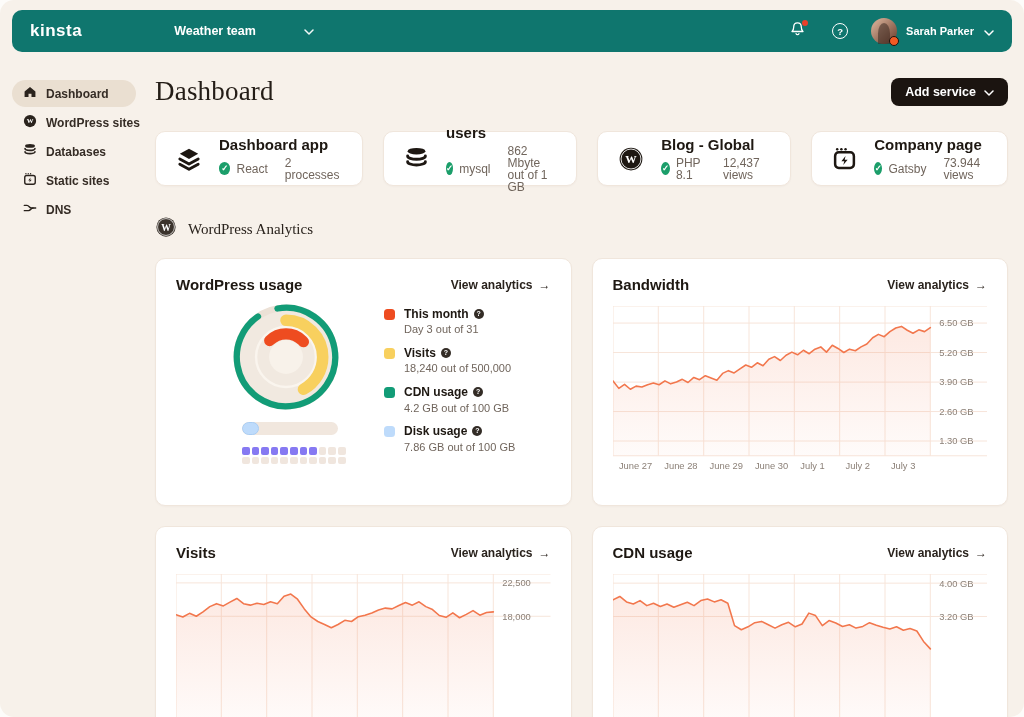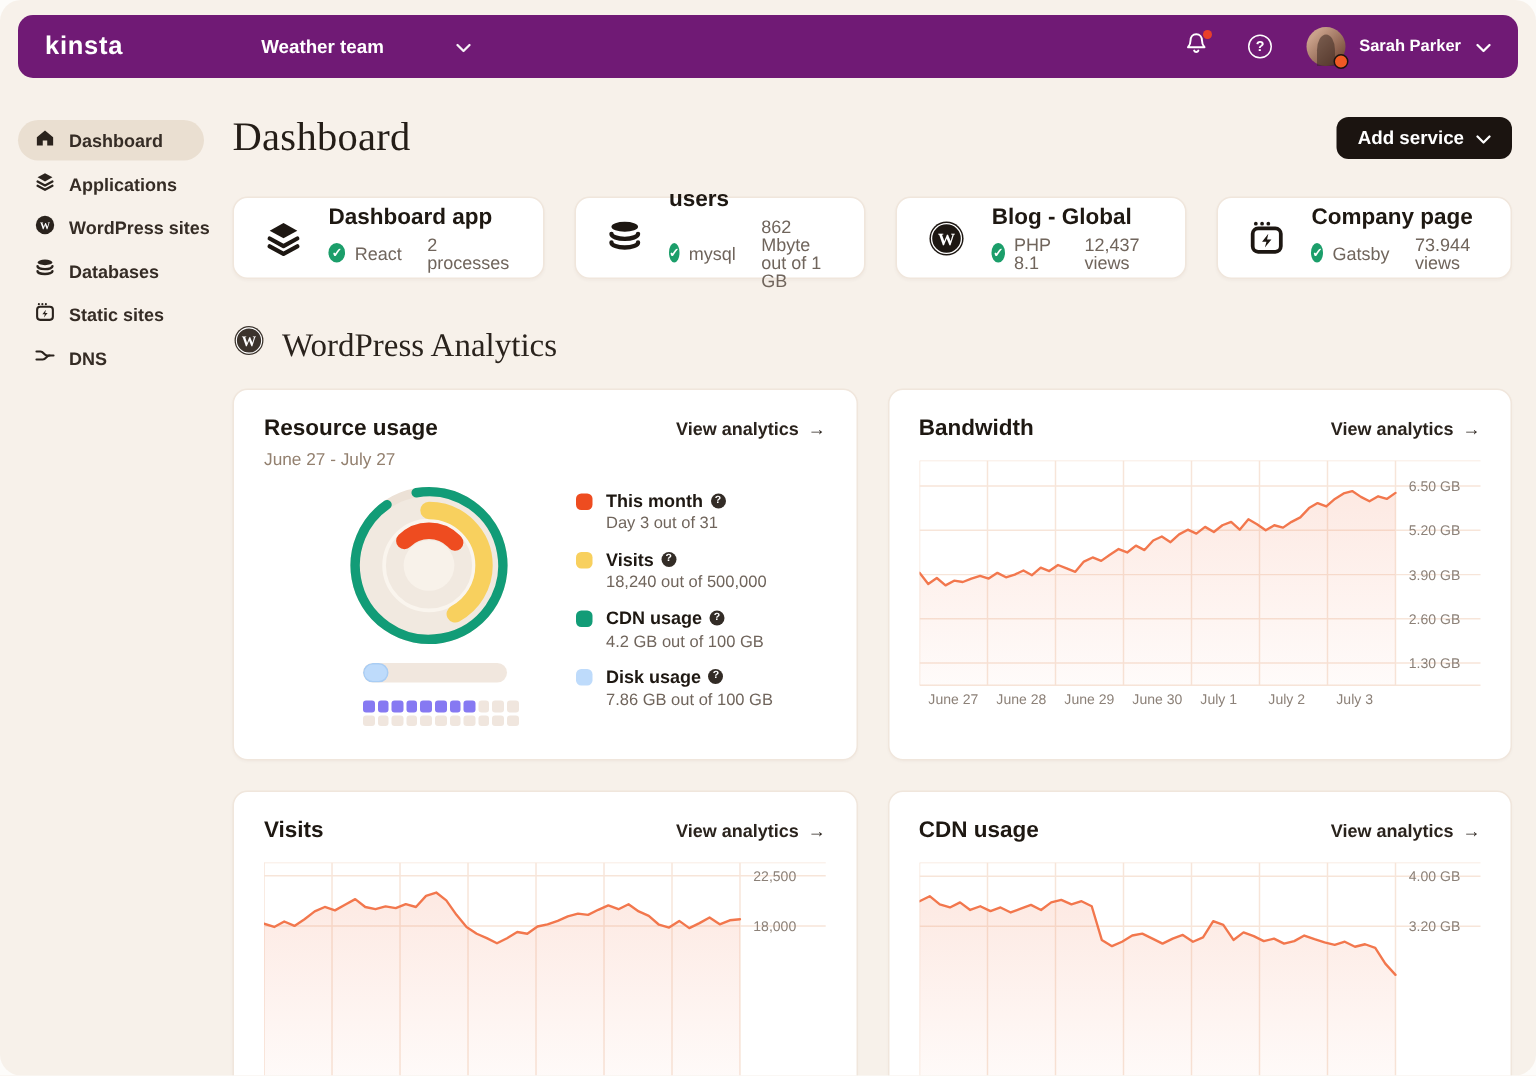--- a/index.html
+++ b/index.html
@@ -13,7 +13,7 @@
 
   
   .topbar {
-    margin:10px 12px 0 12px; height:42px; background:#701a75; border-radius:10px;
+    margin:10px 12px 0 12px; height:42px; background:#0f766e; border-radius:10px;
     display:flex; align-items:center; padding:0 18px; color:#fff;
   }
   .logo { font-weight:bold; font-size:17px; letter-spacing:.5px; color:#fff; cursor:pointer; }

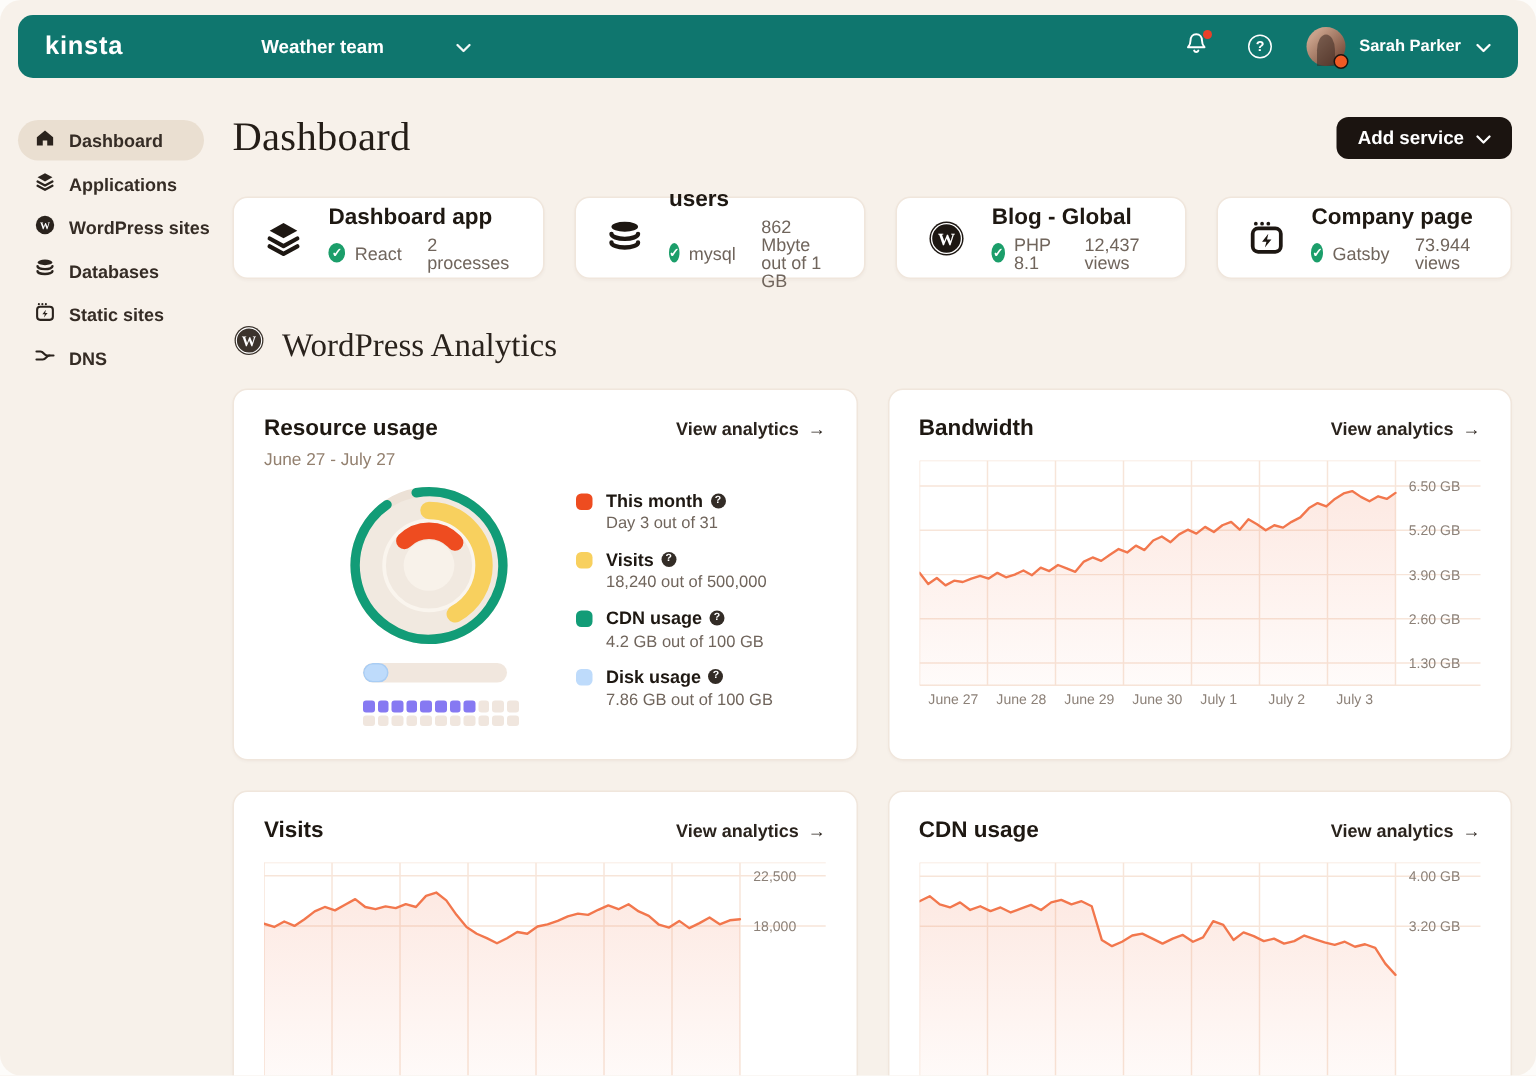--- a/index.html
+++ b/index.html
@@ -150,16 +150,6 @@
             </svg>
         </span>
         <span>Dashboard</span>
-      </div>
-      <div class="side-item">
-        <span>
-          <svg width="14" height="14" viewBox="0 0 24 24">
-              <path d="M12 2.5 L20.5 7.2 12 11.9 3.5 7.2 Z" fill="#2a231d"></path>
-              <path d="M3.5 12 L12 16.7 20.5 12" stroke="#2a231d" stroke-width="2.6" fill="none" stroke-linecap="round" stroke-linejoin="round"></path>
-              <path d="M3.5 16.8 L12 21.5 20.5 16.8" stroke="#2a231d" stroke-width="2.6" fill="none" stroke-linecap="round" stroke-linejoin="round"></path>
-            </svg>
-        </span>
-        <span>Applications</span>
       </div>
       <div class="side-item">
         <span>

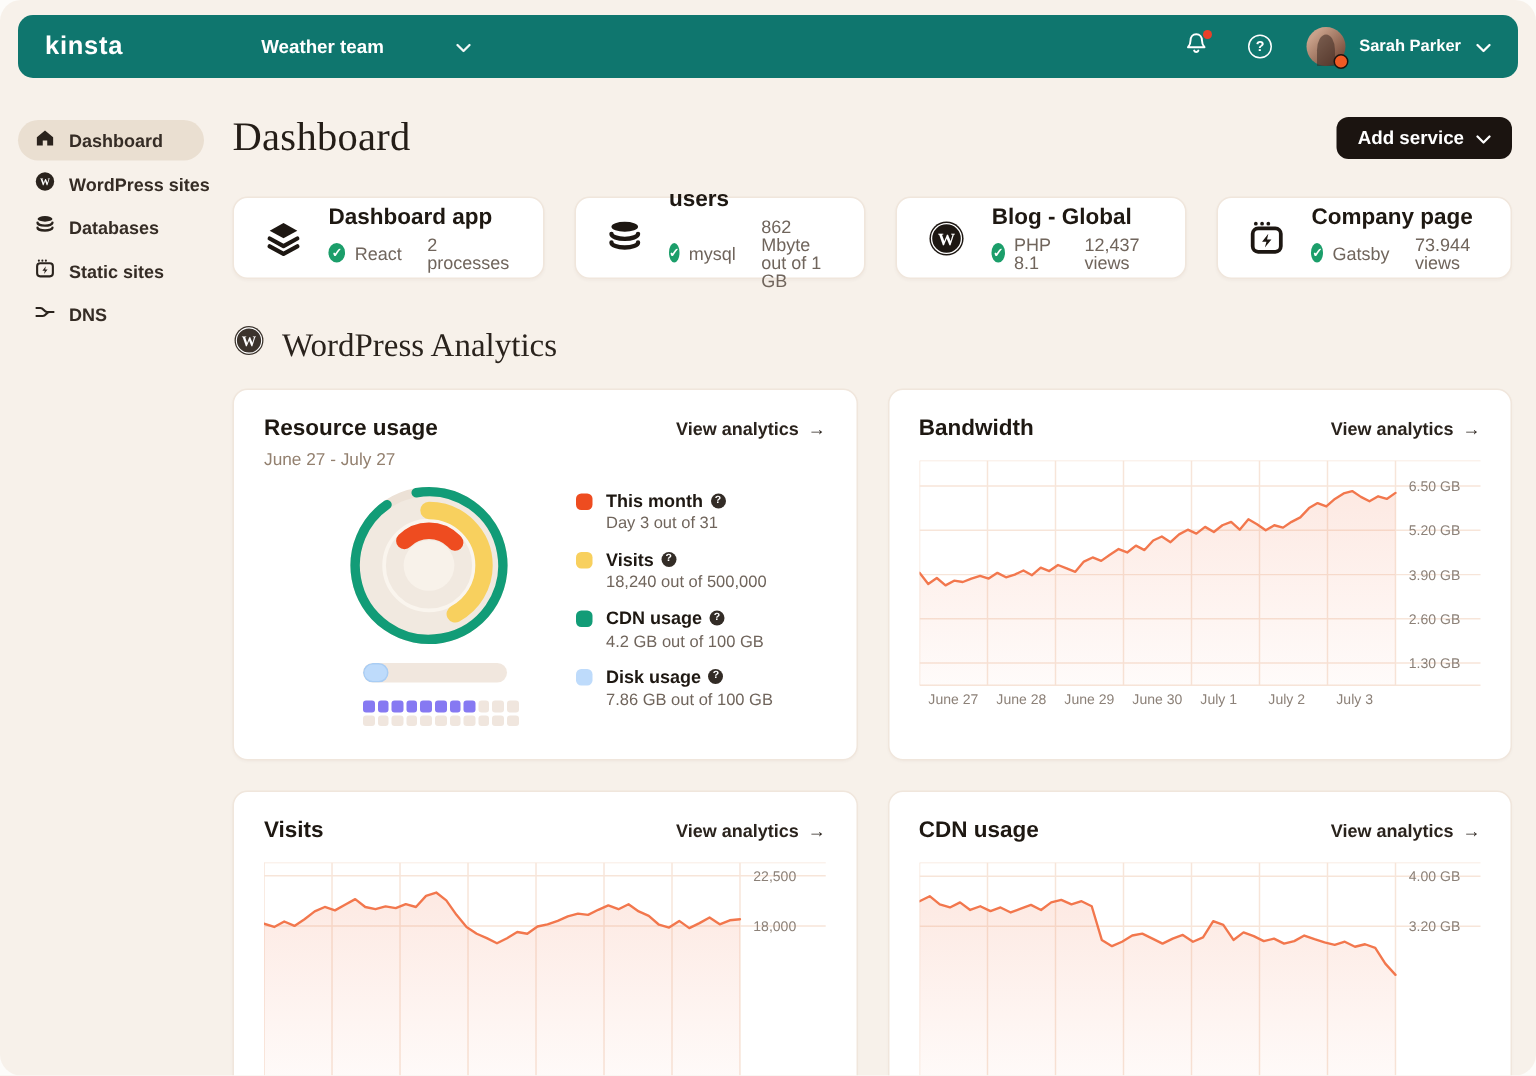--- a/index.html
+++ b/index.html
@@ -65,7 +65,7 @@
 
   
   .analytics-header { margin-top:30px; display:flex; align-items:center; gap:11px; }
-  .analytics-title { font-family:"Liberation Serif", serif; font-weight:400; font-size:22px; margin:0; color:#2a231d; }
+  .analytics-title { font-family:"Liberation Serif", serif; font-weight:400; font-size:15px; margin:0; color:#2a231d; }
   .analytics-grid { margin-top:16px; display:grid; grid-template-columns:1fr 1fr; gap:20px; }
   .a-card {
     background:#fff; border:1px solid #f0e6dc; border-radius:10px; padding:17px 20px; height:248px;

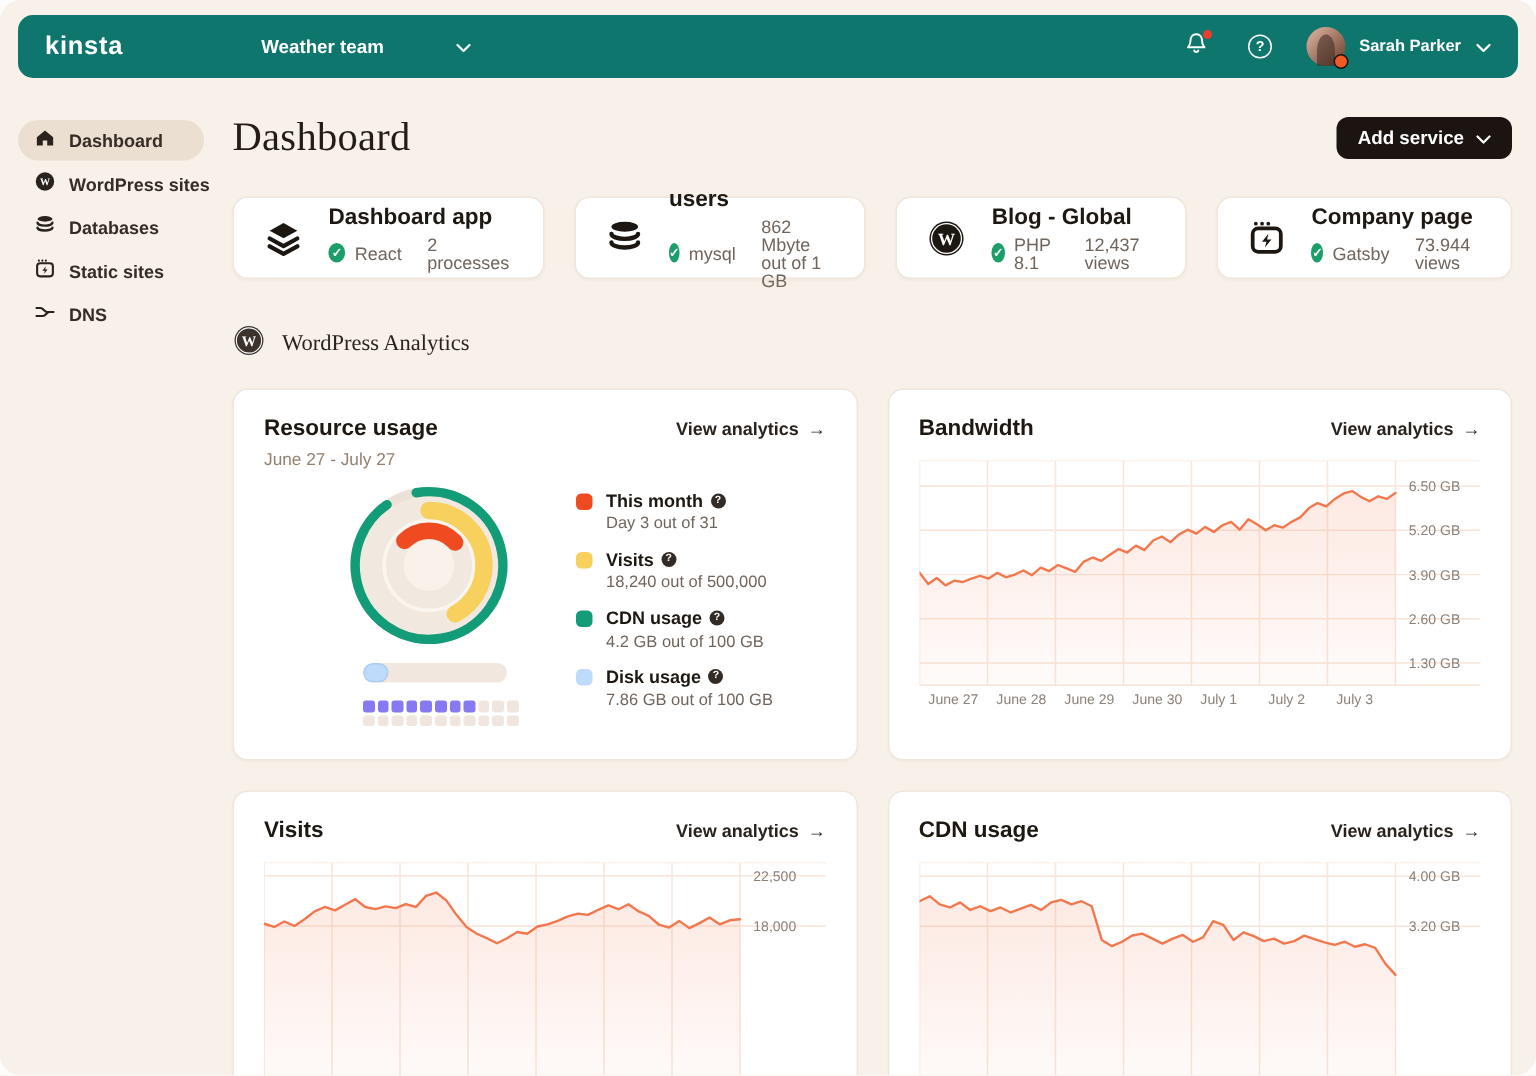--- a/index.html
+++ b/index.html
@@ -298,7 +298,7 @@
 
         <div class="a-card">
           <div class="card-head">
-            <h3 class="card-title">Resource usage</h3>
+            <h3 class="card-title">WordPress usage</h3>
             <a class="view-link">
               <span>View analytics</span>
               <span>→</span>

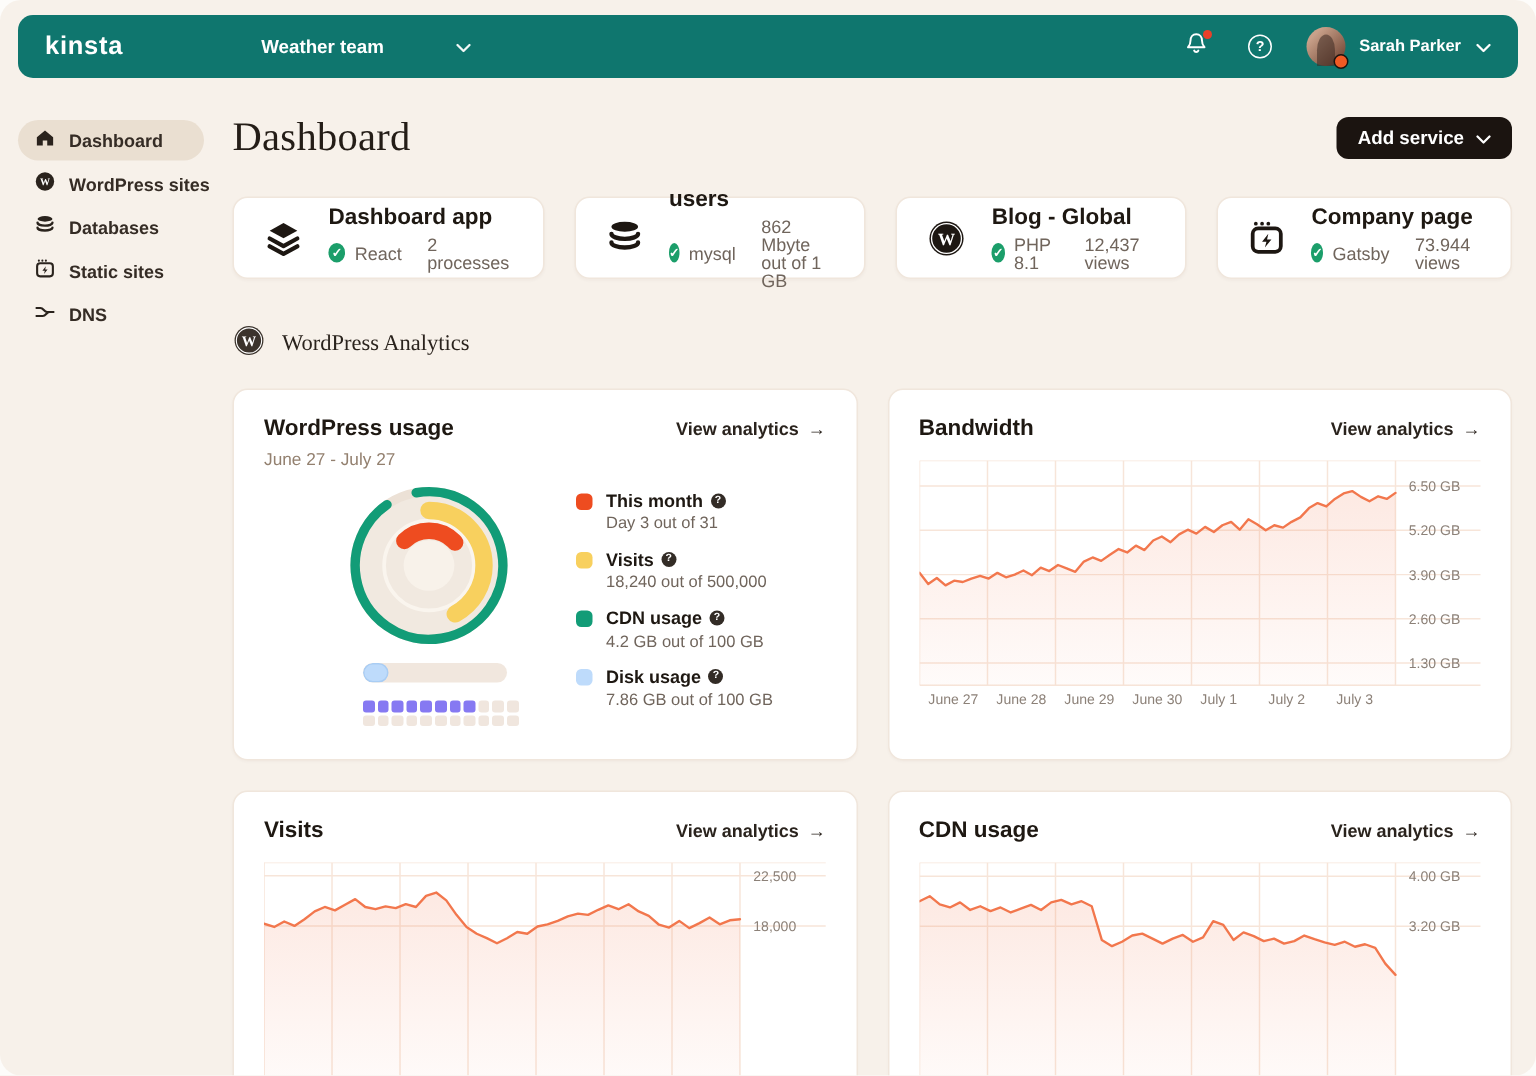--- a/index.html
+++ b/index.html
@@ -304,7 +304,6 @@
               <span>→</span>
             </a>
           </div>
-          <div class="date-range">June 27 - July 27</div>
           <div class="resource-body">
             <div class="res-left">
               <div class="donut-wrap chart" style="margin-top:2px">

